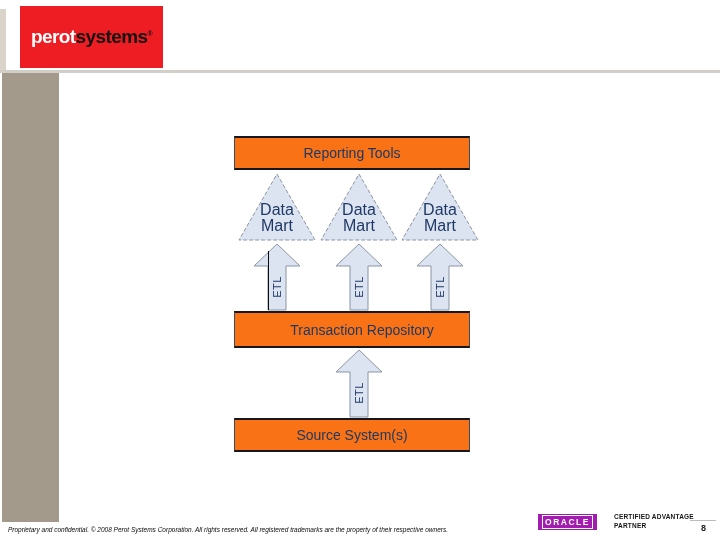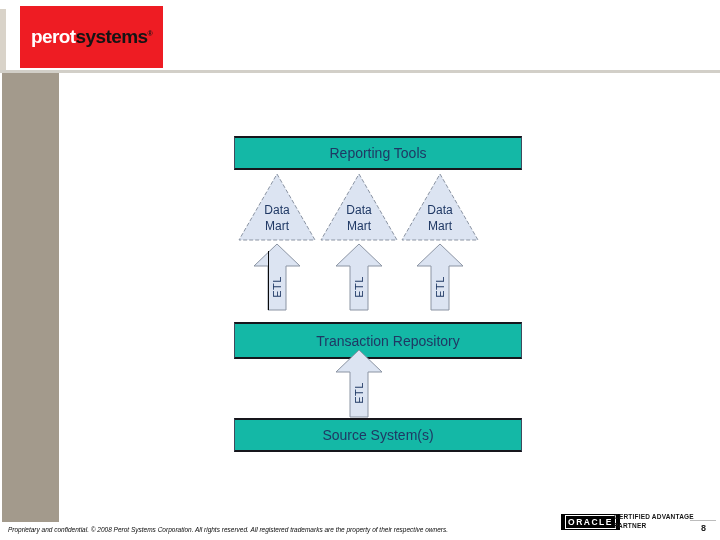--- a/index.html
+++ b/index.html
@@ -27,8 +27,8 @@
 
   
   .dbox {
-    position:absolute; left:234px; width:288px; box-sizing:border-box;
-    background:#14b8a6;
+    position:absolute; left:234px; width:236px; box-sizing:border-box;
+    background:#f97316;
     border-top:2px solid #16161c; border-bottom:2px solid #16161c;
     border-left:1px solid #3f4a5c; border-right:1px solid #3f4a5c;
     display:flex; align-items:center; justify-content:center;

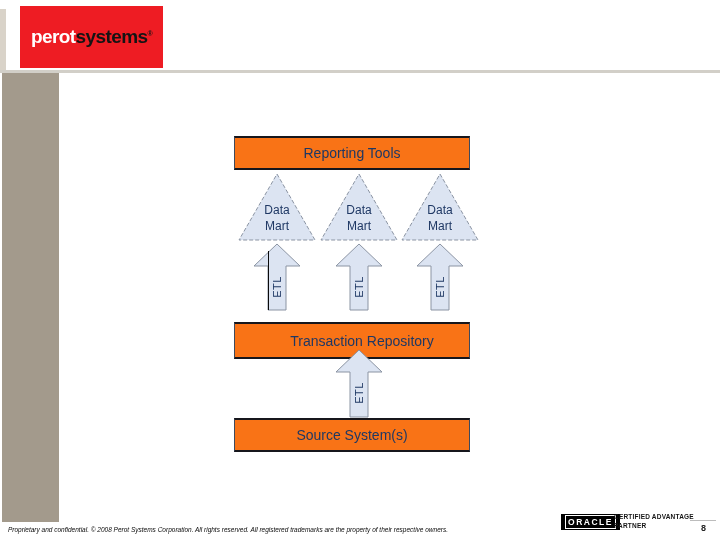--- a/index.html
+++ b/index.html
@@ -44,7 +44,7 @@
   .tri-wrap polygon { fill:#dce4f2; stroke:#8b94a3; stroke-width:1; stroke-dasharray:4 2; }
   .tri-label {
     position:absolute; left:0; top:29px; width:78px; text-align:center;
-    color:#1f3864; font-size:12px; line-height:16px;
+    color:#1f3864; font-size:16px; line-height:16px;
   }
 
   .arrow-wrap { position:absolute; width:48px; height:68px; }

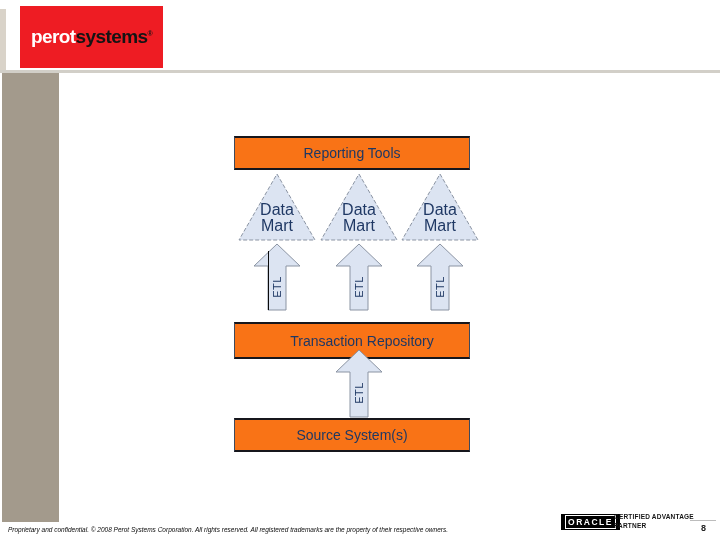--- a/index.html
+++ b/index.html
@@ -35,7 +35,7 @@
     color:#1f3864; font-size:14px;
   }
   .box-reporting   { top:136px; height:34px; }
-  .box-transaction { top:322px; height:37px;padding-left:20px; }
+  .box-transaction { top:311px; height:37px;padding-left:20px; }
   .box-source      { top:418px; height:34px; }
 
   .tri-wrap { position:absolute; width:78px; height:68px; top:173px; }

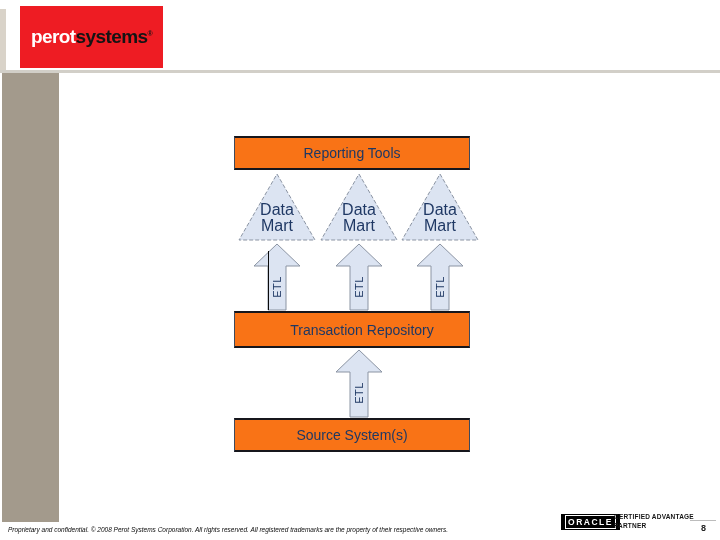--- a/index.html
+++ b/index.html
@@ -67,8 +67,8 @@
     font-size:6.5px; font-style:italic; color:#0a0a0a; letter-spacing:0; white-space:nowrap;
   }
   .oracle-box {
-    position:absolute; left:561px; top:514px; width:59px; height:16px;
-    background:#000000; box-sizing:border-box; display:flex; align-items:center; justify-content:center;
+    position:absolute; left:538px; top:514px; width:59px; height:16px;
+    background:#a21caf; box-sizing:border-box; display:flex; align-items:center; justify-content:center;
   }
   .oracle-inner {
     border:1px solid #ffffff; padding:0 2px; height:12px;

